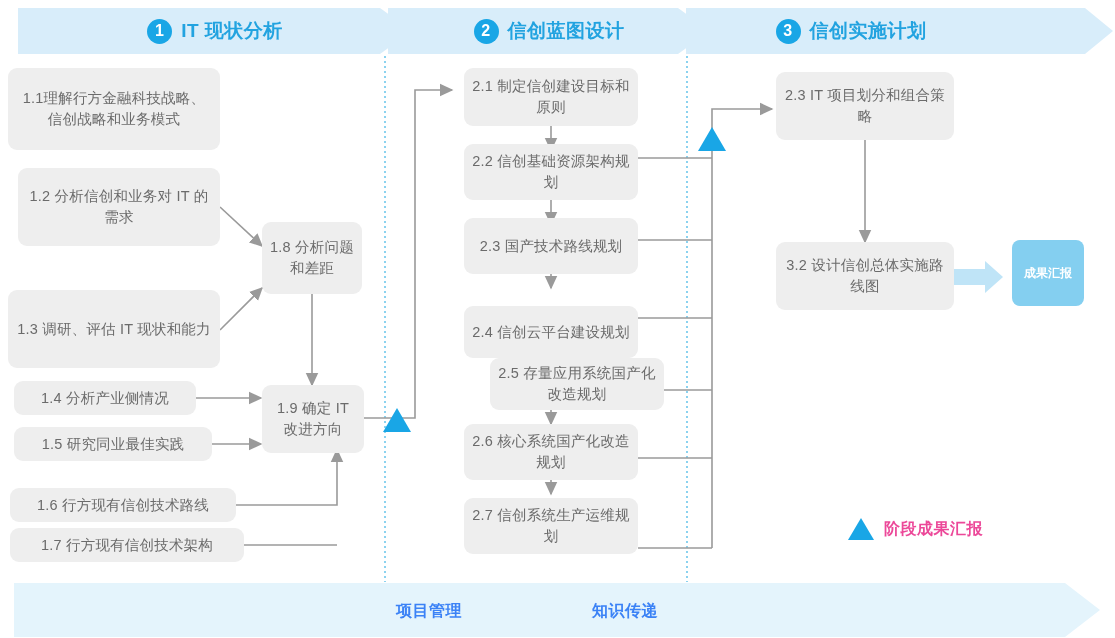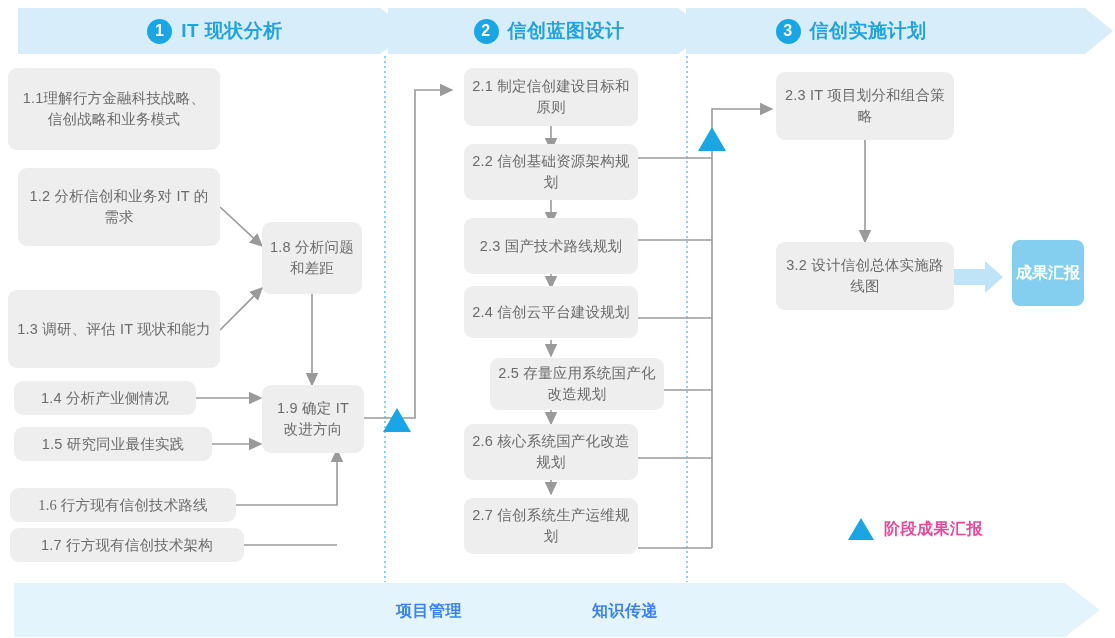--- a/index.html
+++ b/index.html
@@ -71,7 +71,7 @@
     border-radius:8px;
     color:#ffffff;
     font-weight:bold;
-    font-size:16px;
+    font-size:12px;
     line-height:22px;
     display:flex;align-items:center;justify-content:center;
     text-align:left;

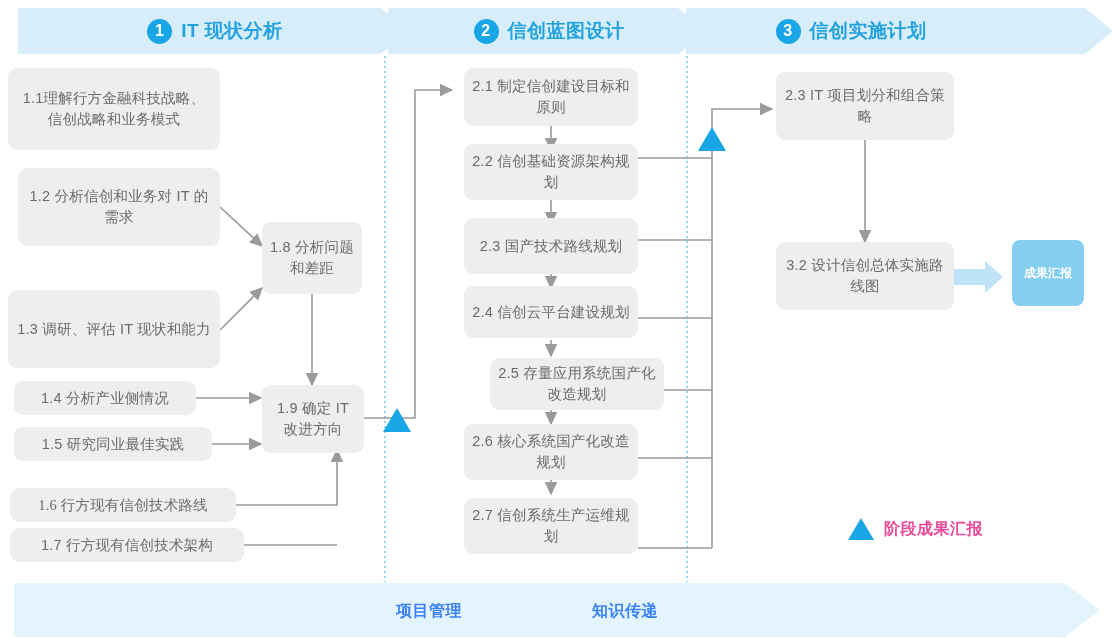--- a/index.html
+++ b/index.html
@@ -225,7 +225,7 @@
   <div class="node" style="left:464px;top:218px;width:174px;height:56px;">
     <span>2.3 国产技术路线规划</span>
   </div>
-  <div class="node" style="left:464px;top:286px;width:174px;height:52px;">
+  <div class="node" style="left:464px;top:306px;width:174px;height:52px;">
     <span>2.4 信创云平台建设规划</span>
   </div>
   <div class="node" style="left:464px;top:358px;width:174px;height:52px;margin-left:26px;">

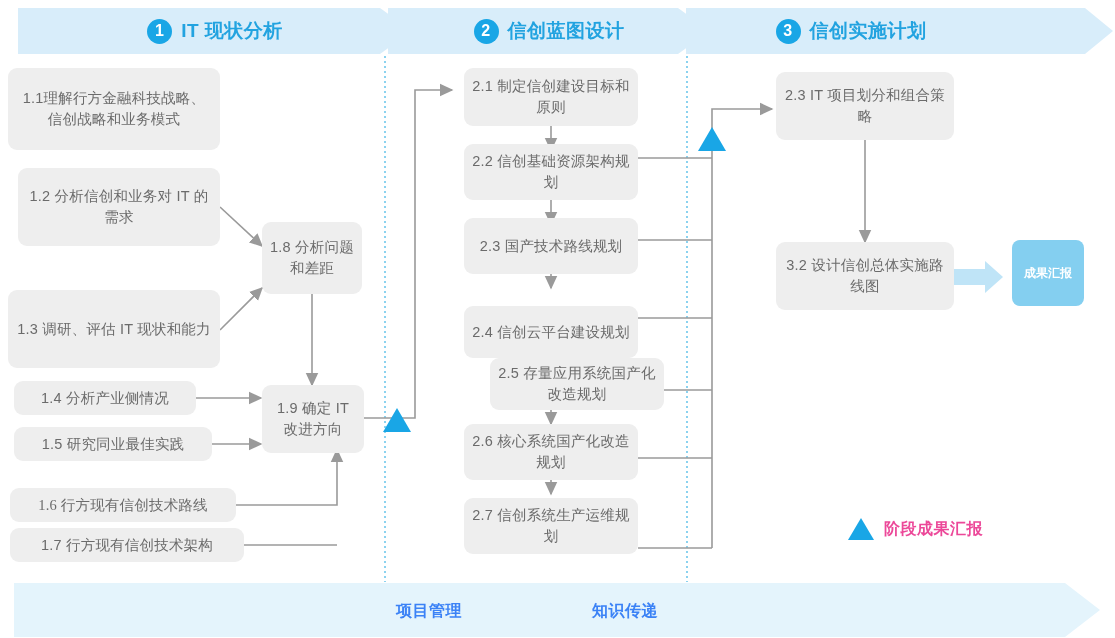--- a/index.html
+++ b/index.html
@@ -202,7 +202,7 @@
   <div class="node" style="left:14px;top:427px;width:198px;height:34px;">
     <span>1.5 研究同业最佳实践</span>
   </div>
-  <div class="node" style="left:10px;top:488px;width:226px;height:34px;font-family:Liberation Serif, serif;">
+  <div class="node" style="left:10px;top:488px;width:226px;height:34px;">
     <span>1.6 行方现有信创技术路线</span>
   </div>
   <div class="node" style="left:10px;top:528px;width:234px;height:34px;">

